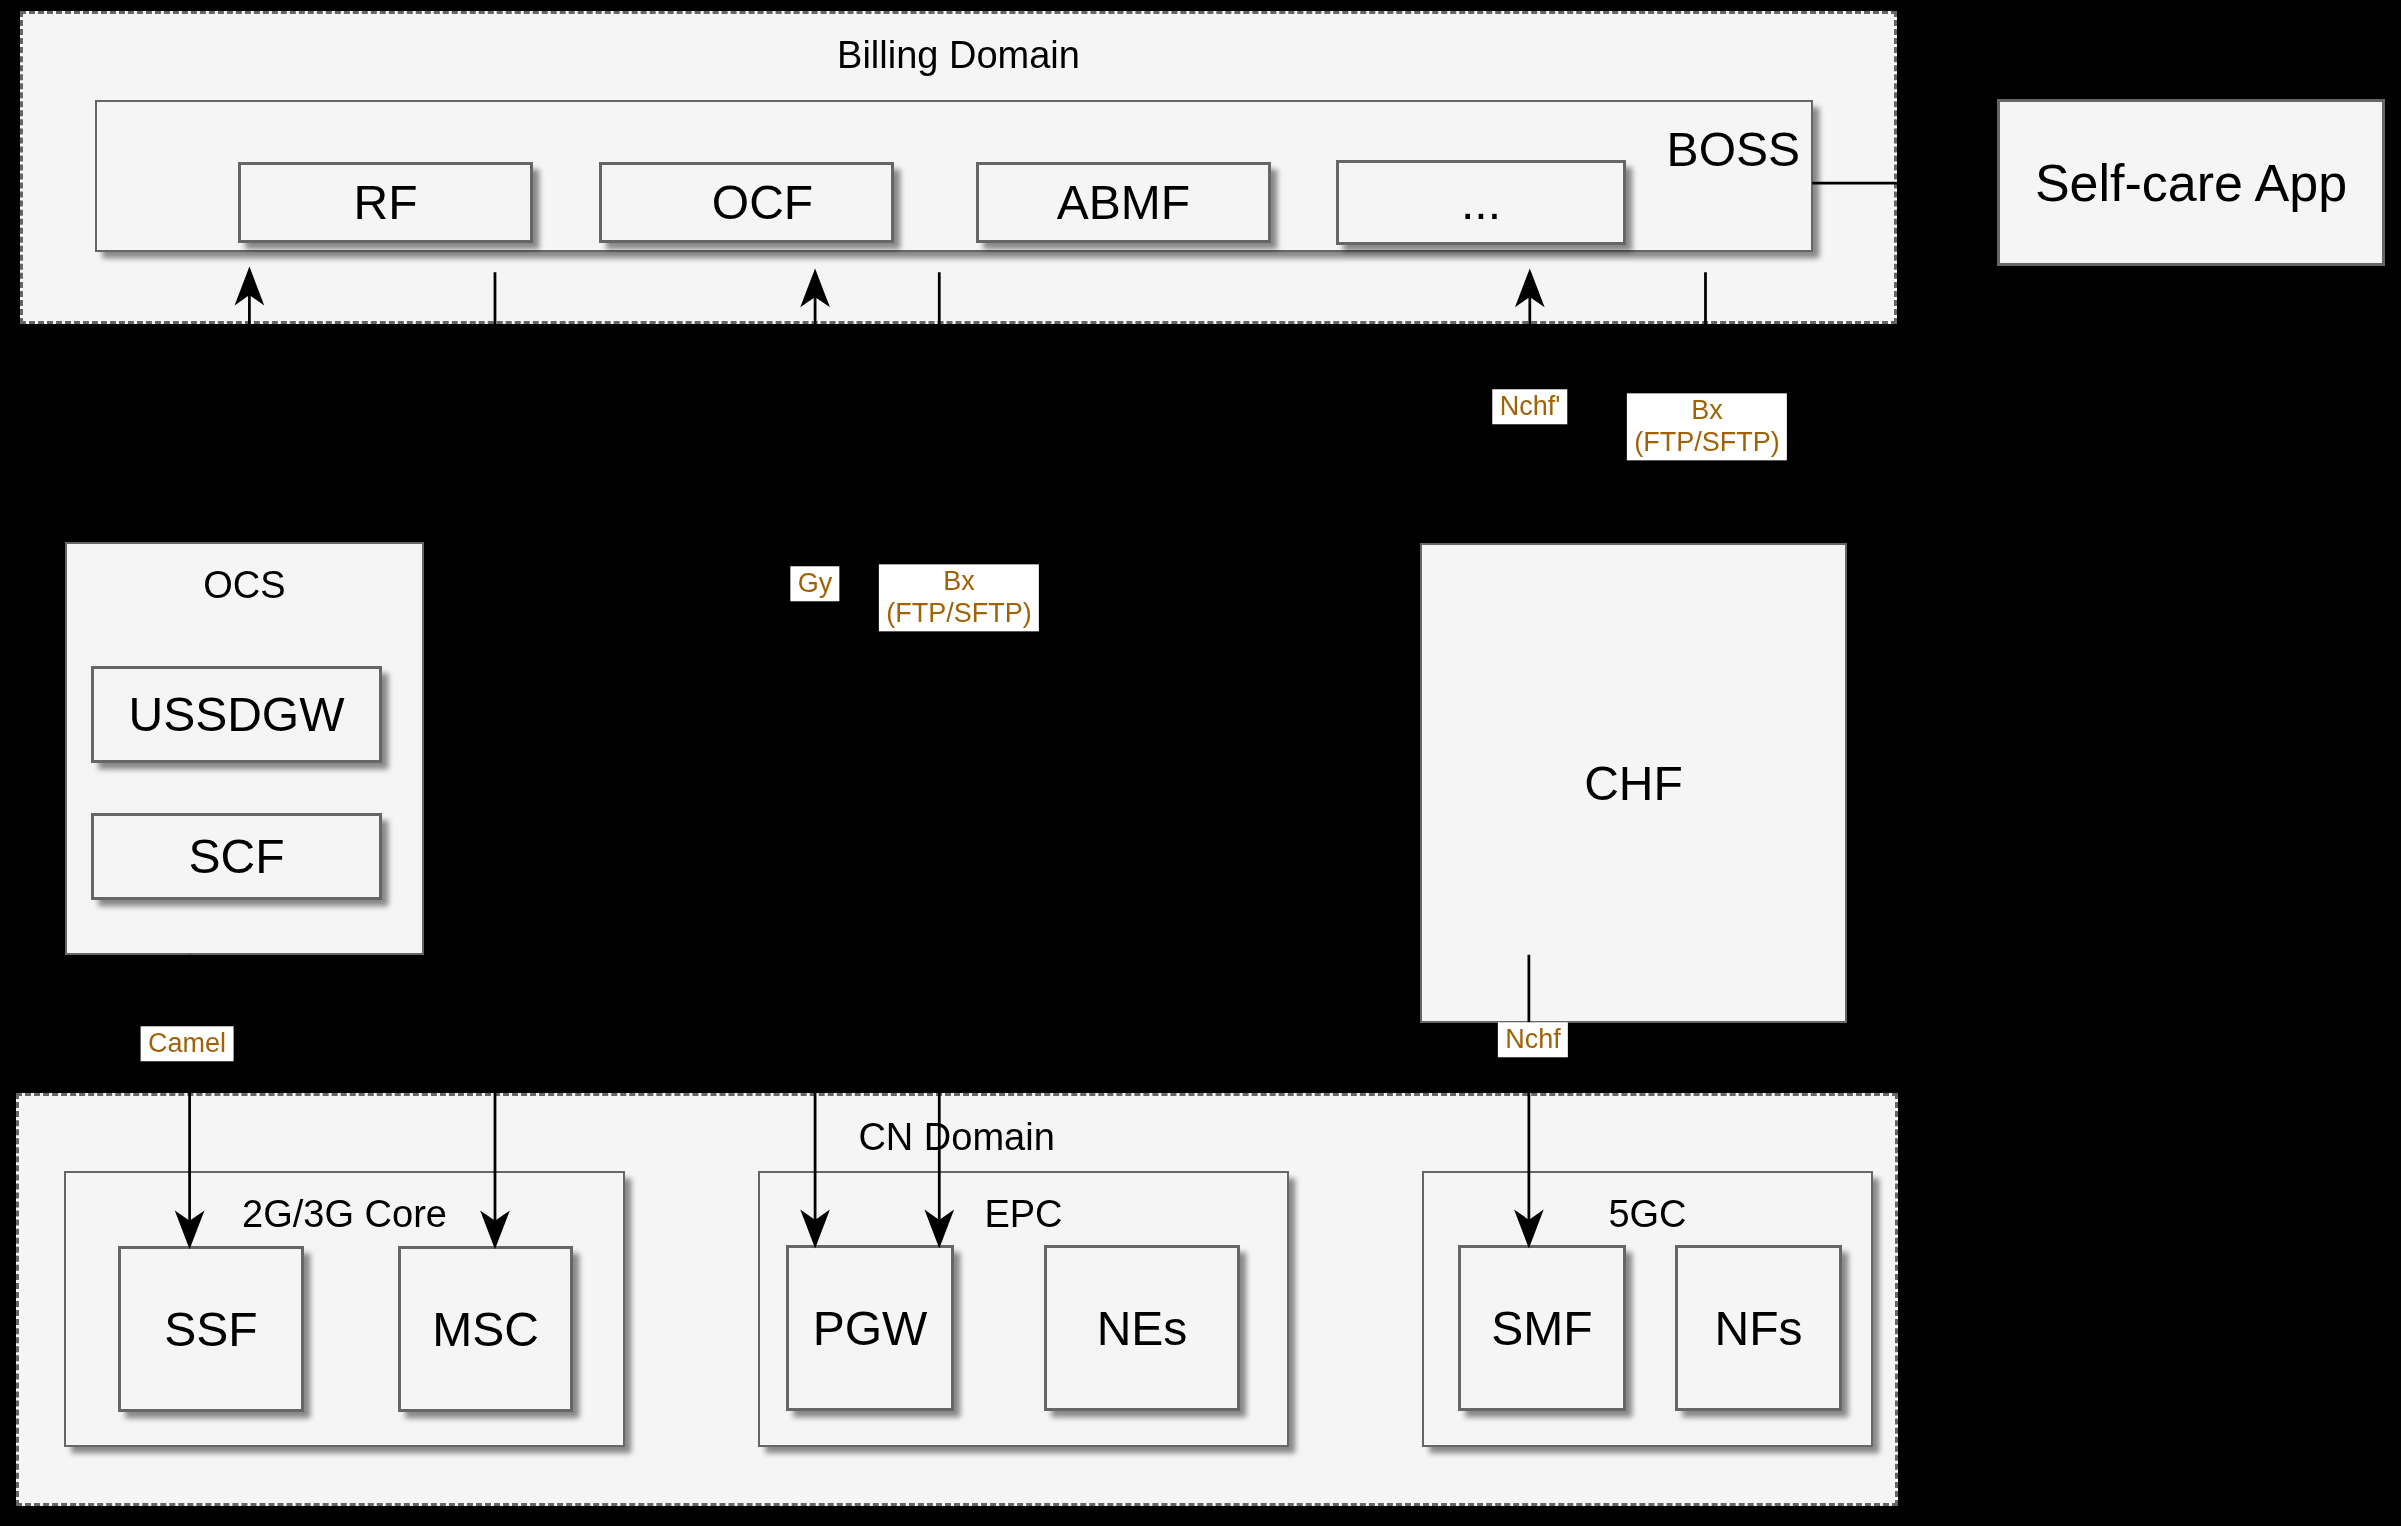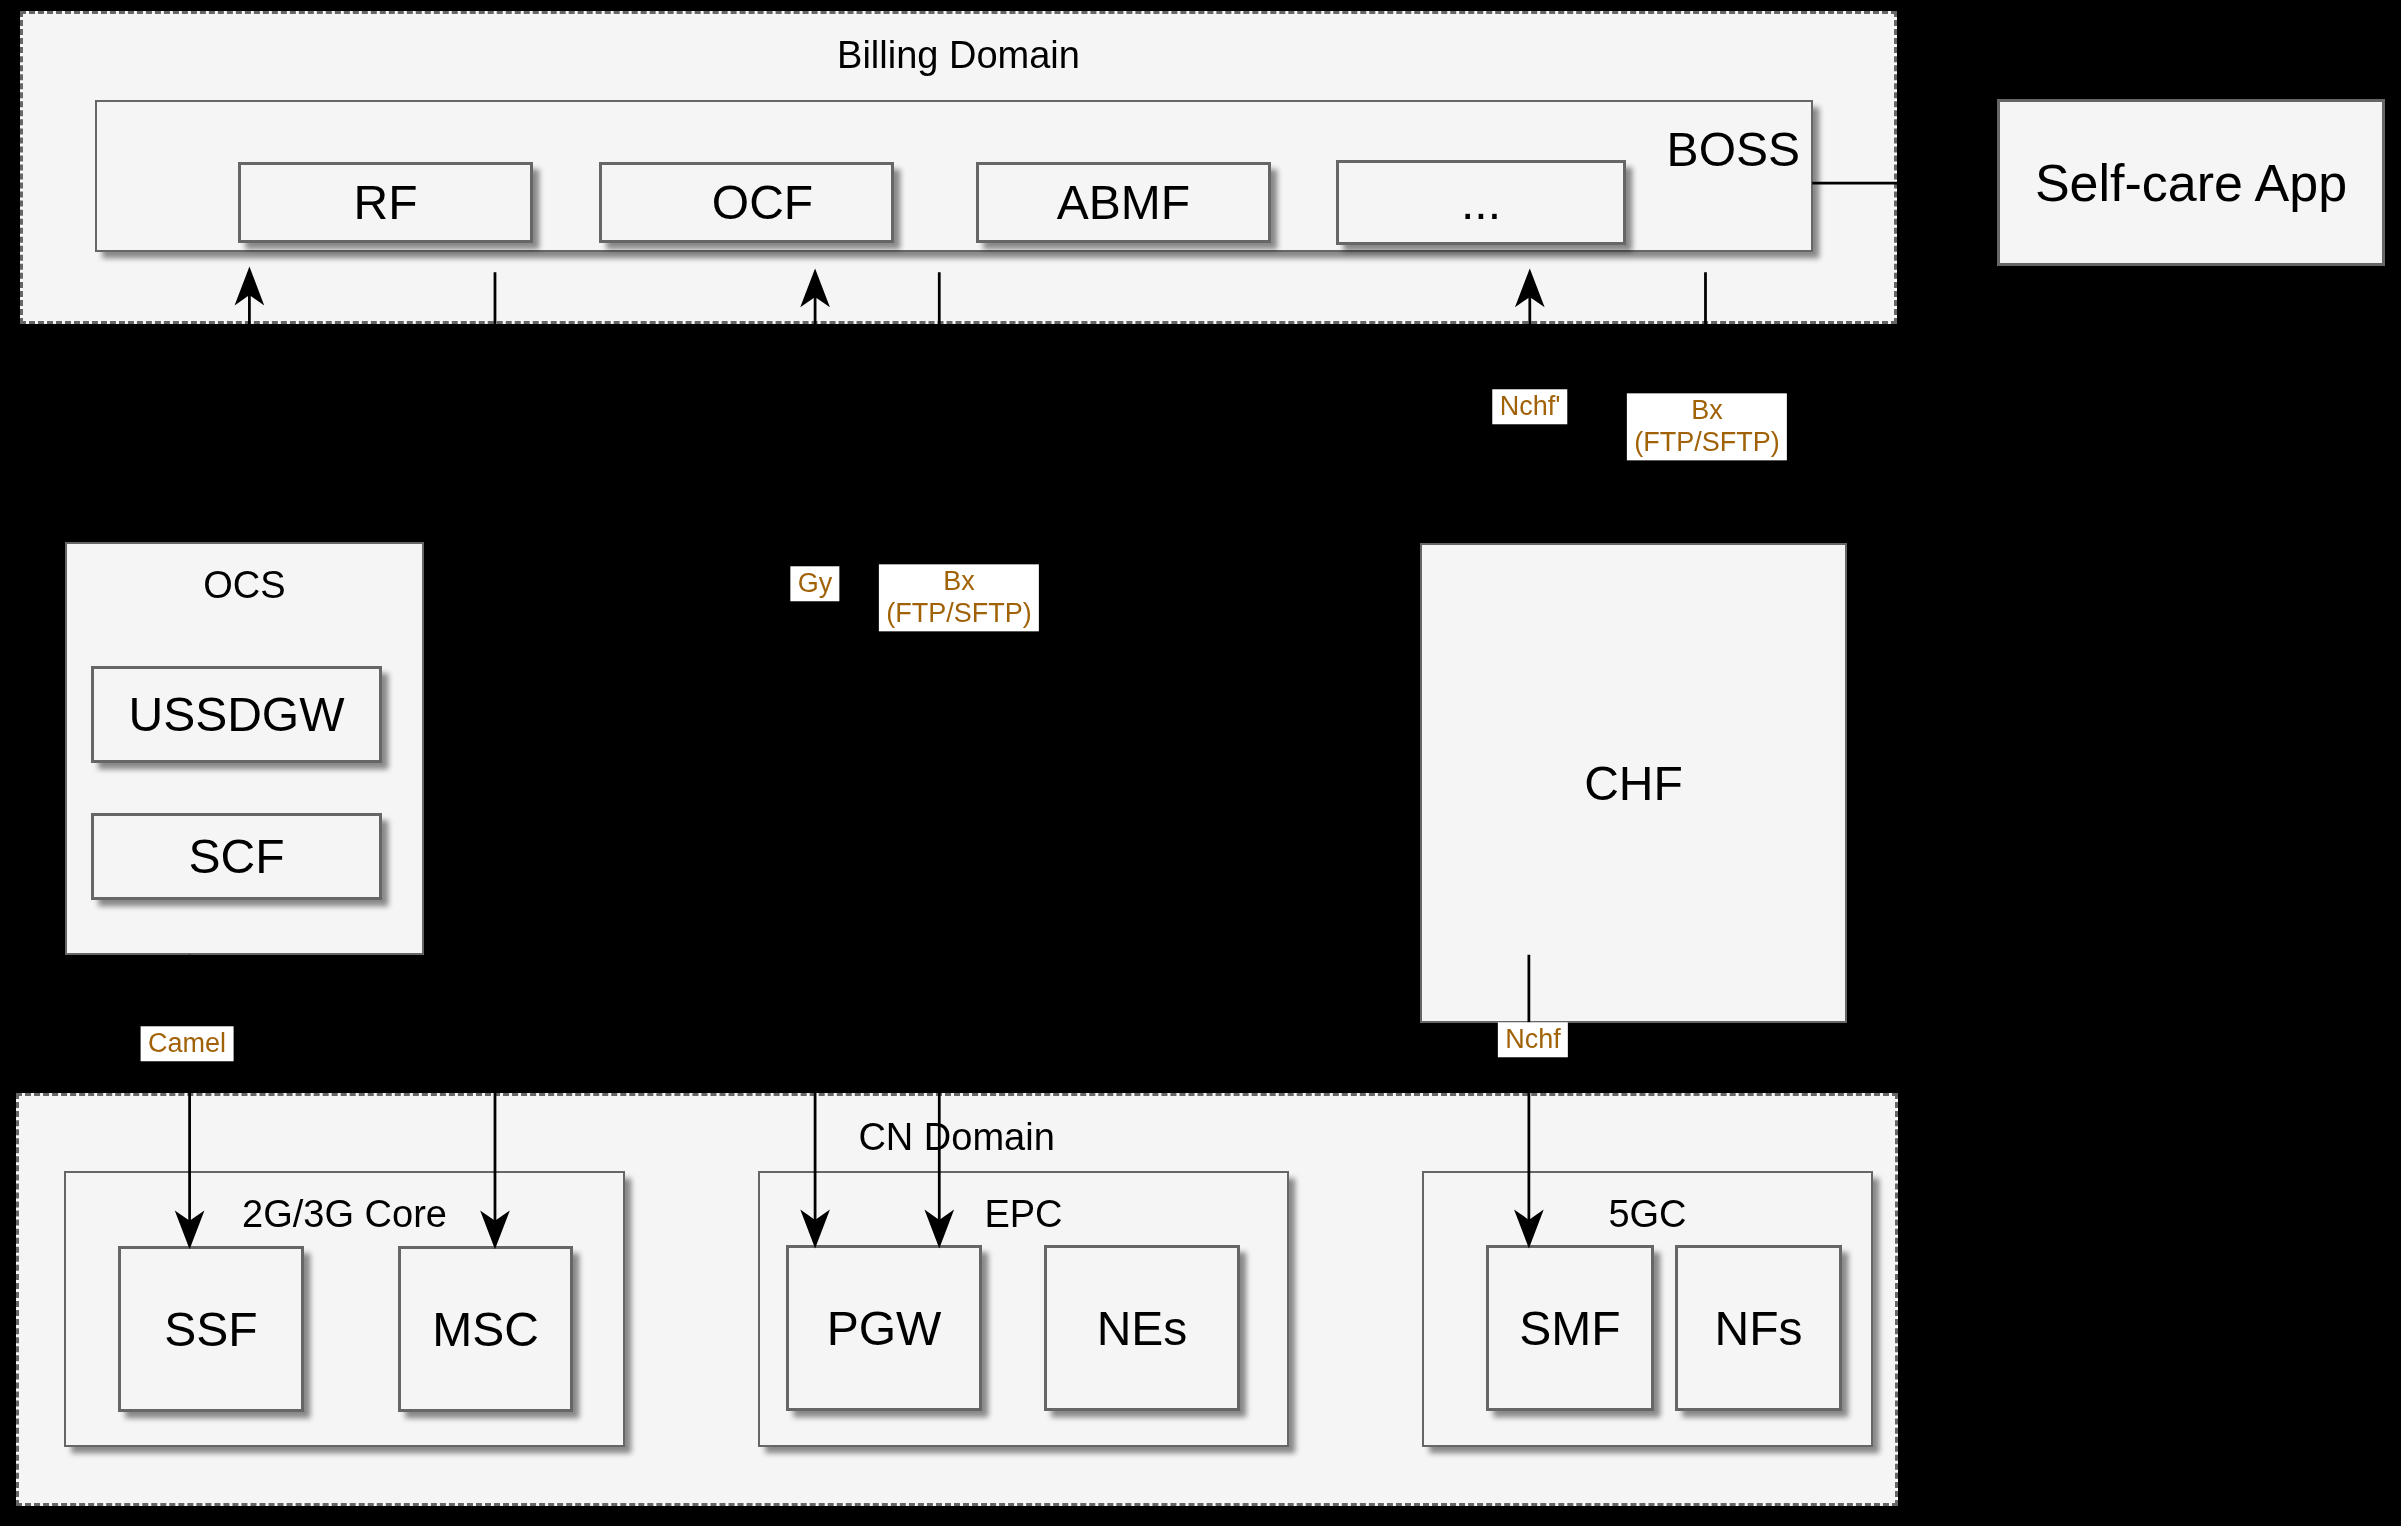--- a/index.html
+++ b/index.html
@@ -58,7 +58,7 @@
   #fivegc{left:1422px;top:1171px;width:451px;height:276px;}
   #ssf{left:118px;top:1246px;width:186px;height:166px;}
   #msc{left:398px;top:1246px;width:175px;height:166px;}
-  #pgw{left:786px;top:1245px;width:196px;height:166px;}
+  #pgw{left:786px;top:1245px;width:168px;height:166px;}
   #nes{left:1044px;top:1245px;width:196px;height:166px;}
   #smf{left:1458px;top:1245px;width:168px;height:166px;margin-left:28px;}
   #nfs{left:1675px;top:1245px;width:167px;height:166px;}

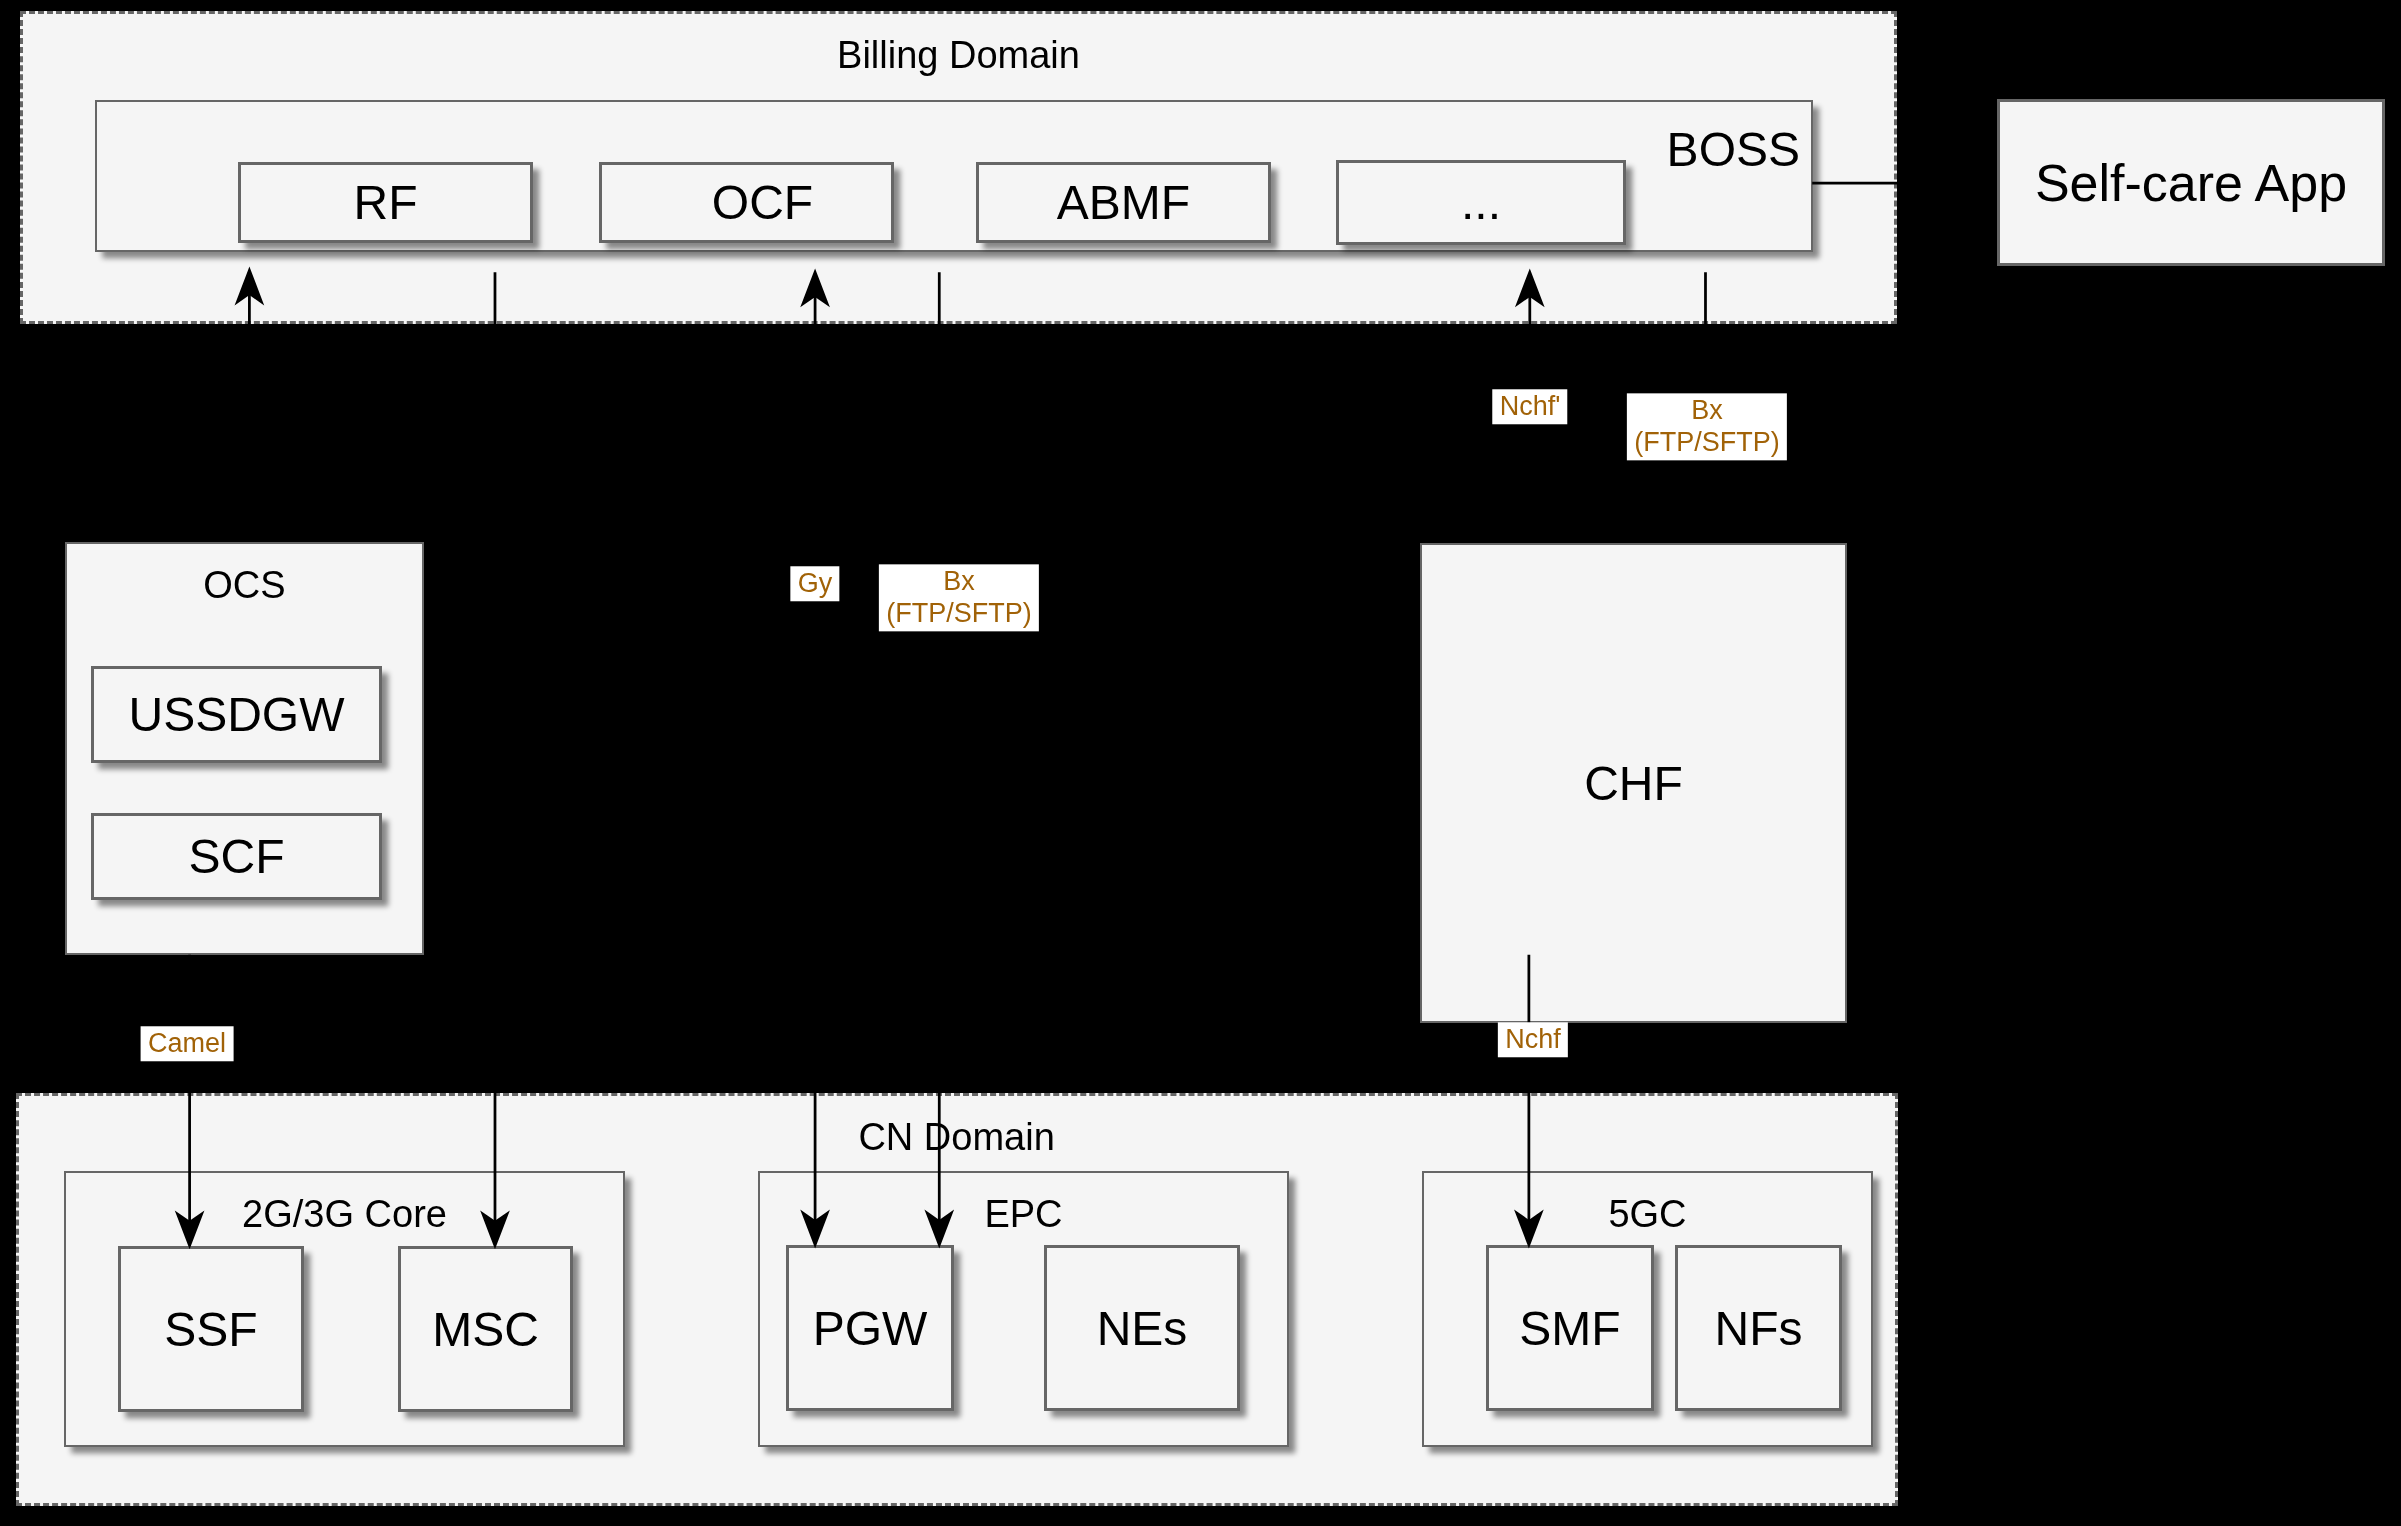--- a/index.html
+++ b/index.html
@@ -60,7 +60,7 @@
   #msc{left:398px;top:1246px;width:175px;height:166px;}
   #pgw{left:786px;top:1245px;width:168px;height:166px;}
   #nes{left:1044px;top:1245px;width:196px;height:166px;}
-  #smf{left:1458px;top:1245px;width:168px;height:166px;margin-left:28px;}
+  #smf{left:1458px;top:1245px;width:168px;height:166px;}
   #nfs{left:1675px;top:1245px;width:167px;height:166px;}
 
   

